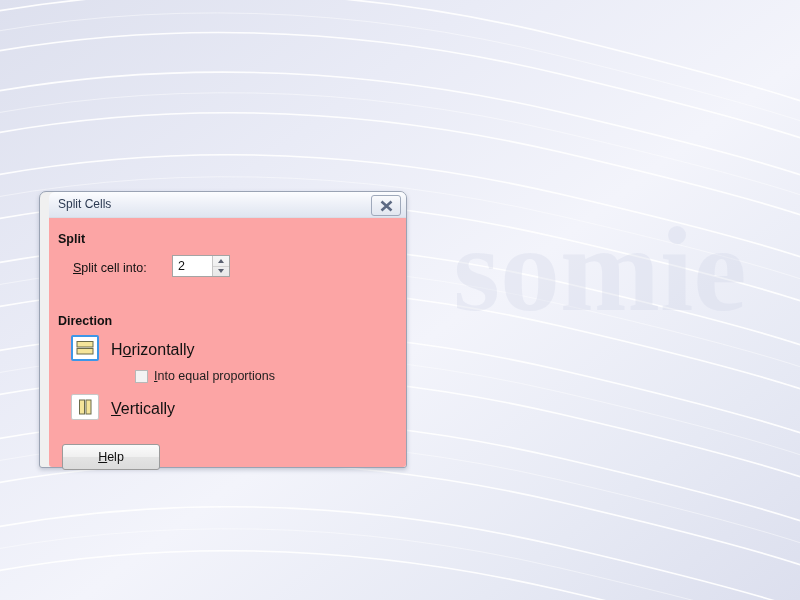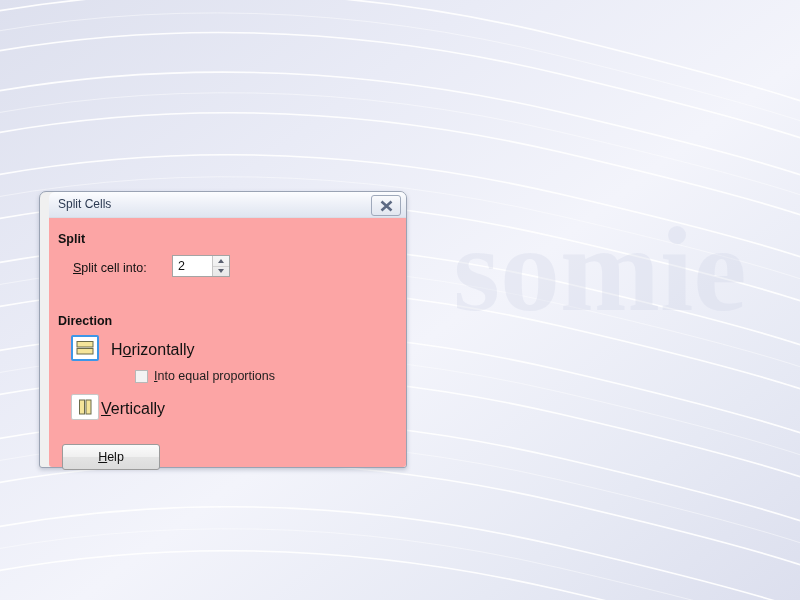--- a/index.html
+++ b/index.html
@@ -211,7 +211,7 @@
     white-space: nowrap;
   }
   #txt-horizontally { left: 62px; top: 123px; }
-  #txt-vertically   { left: 52px; top: 182px; }
+  #txt-vertically   { left: 62px; top: 182px; }
 
   .checkbox-row {
     position: absolute;

